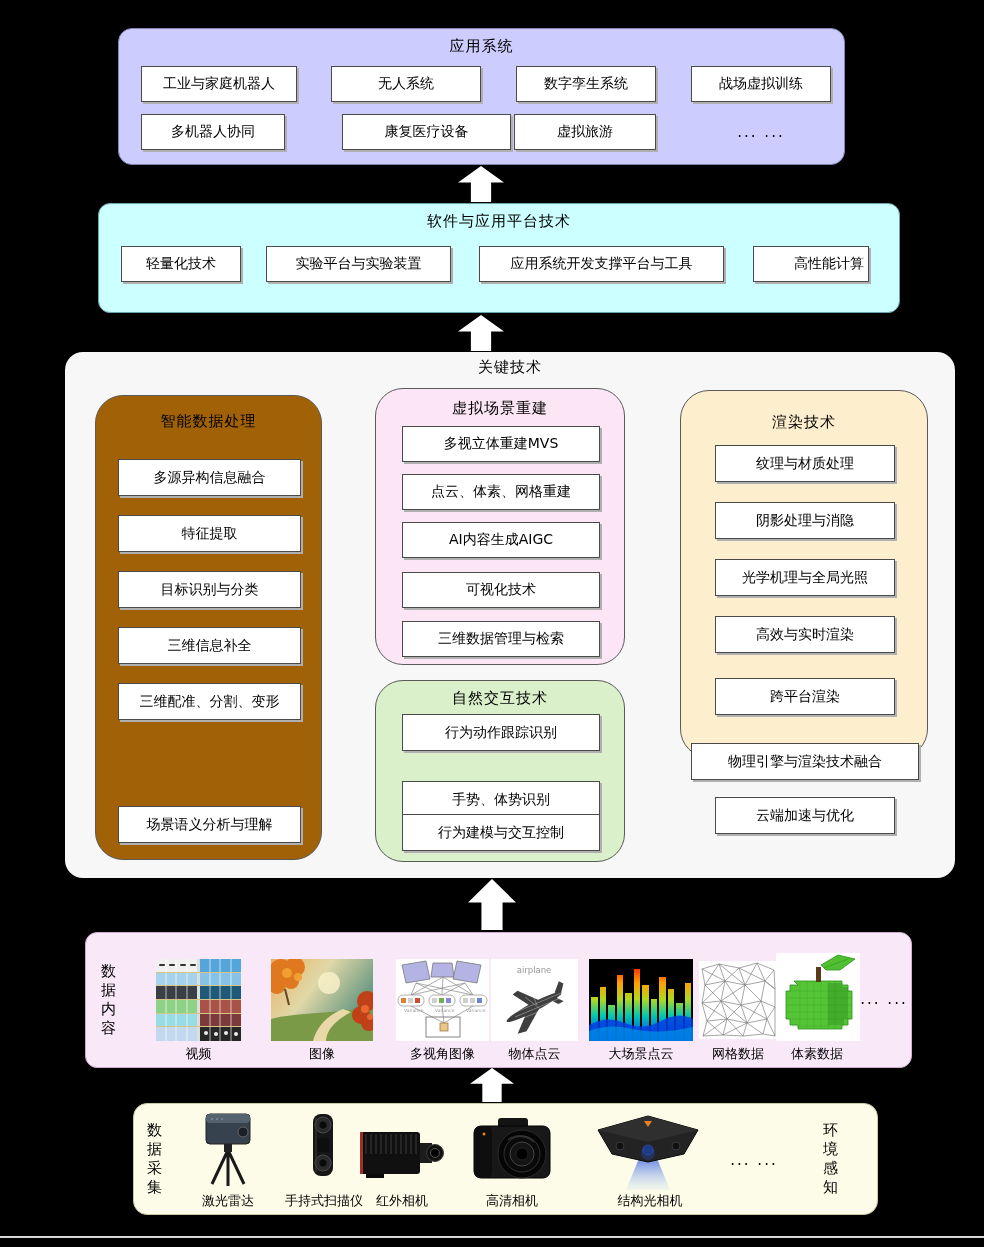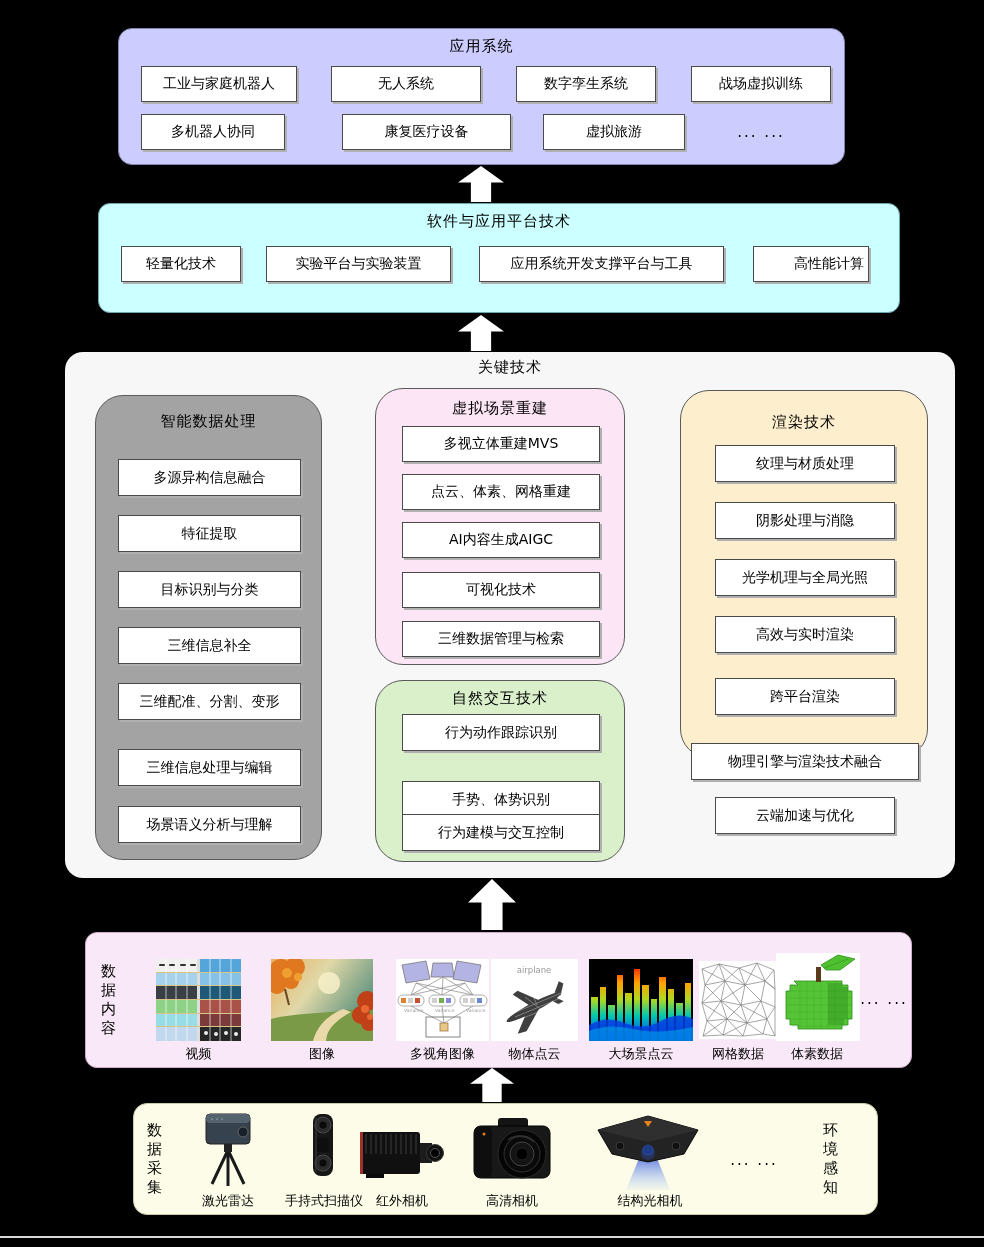--- a/index.html
+++ b/index.html
@@ -51,7 +51,7 @@
     <div class="wbox" style="left:572px;top:37px;width:140px;">战场虚拟训练</div>
     <div class="wbox" style="left:22px;top:85px;width:144px;">多机器人协同</div>
     <div class="wbox" style="left:213px;top:85px;width:169px;margin-left:10px;">康复医疗设备</div>
-    <div class="wbox" style="left:395px;top:85px;width:142px;margin-left:29px;">虚拟旅游</div>
+    <div class="wbox" style="left:395px;top:85px;width:142px;">虚拟旅游</div>
     <div class="dots" style="left:572px;top:85px;width:140px;height:36px;">... ...</div>
   </section>
 

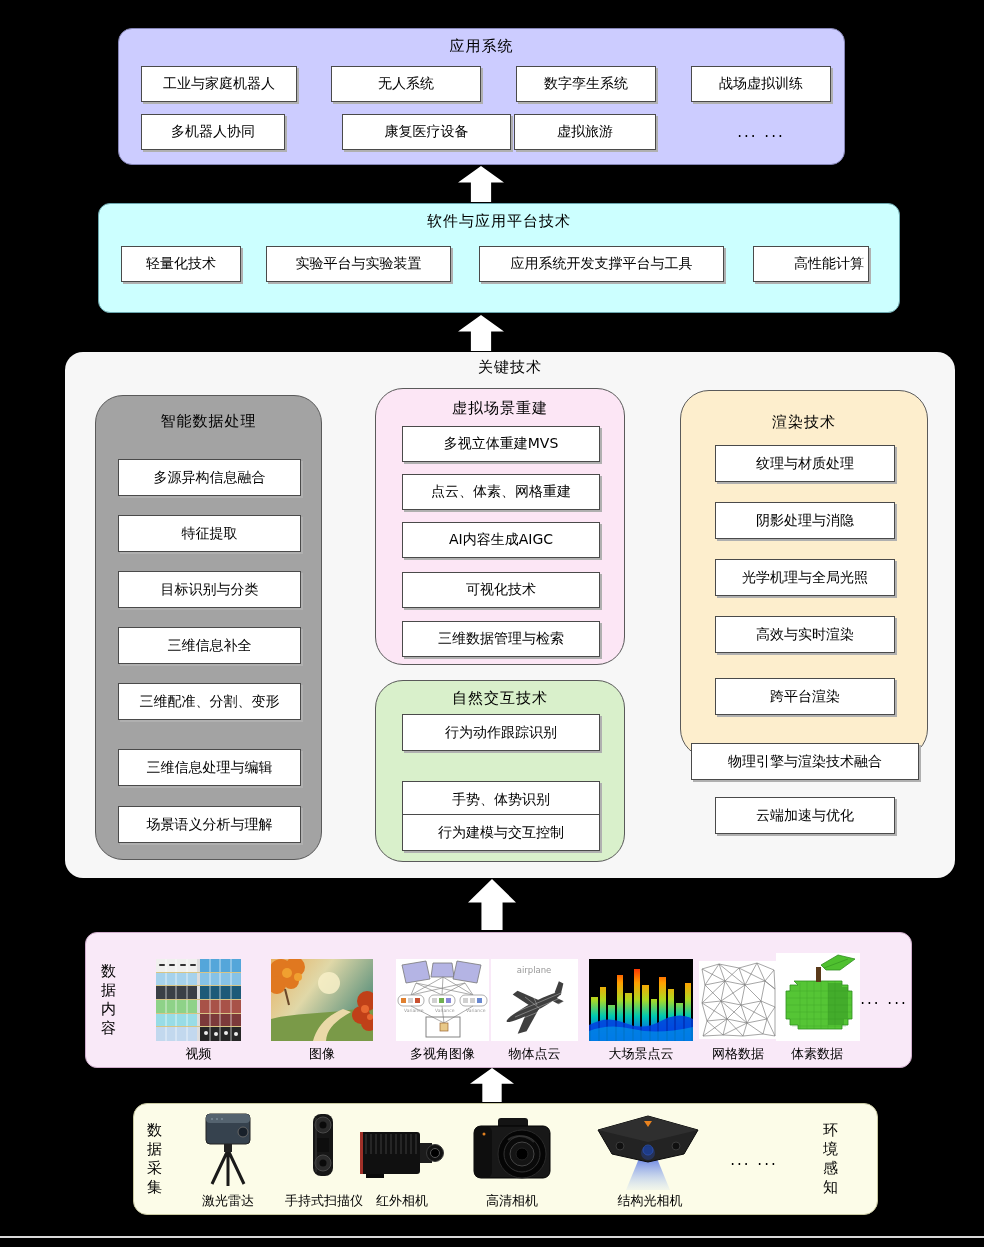--- a/index.html
+++ b/index.html
@@ -17,7 +17,7 @@
         display:flex;align-items:center;justify-content:center;font-size:14px;white-space:nowrap;box-sizing:border-box;}
   .subpanel{position:absolute;border:1px solid #5a5a5a;border-radius:28px;box-sizing:border-box;}
   .ptitle{position:absolute;left:0;right:0;text-align:center;font-size:15px;letter-spacing:1px;}
-  .dp{left:30px;top:43px;width:227px;height:465px;background:#a3a3a3;text-decoration:underline;}
+  .dp{left:30px;top:43px;width:227px;height:465px;background:#a16207;text-decoration:underline;}
   .dp>.ptitle{top:16px;}
   .dp .wbox{left:22px;width:183px;height:37px;}
   .sr{left:310px;top:36px;width:250px;height:277px;background:#fce6f5;}

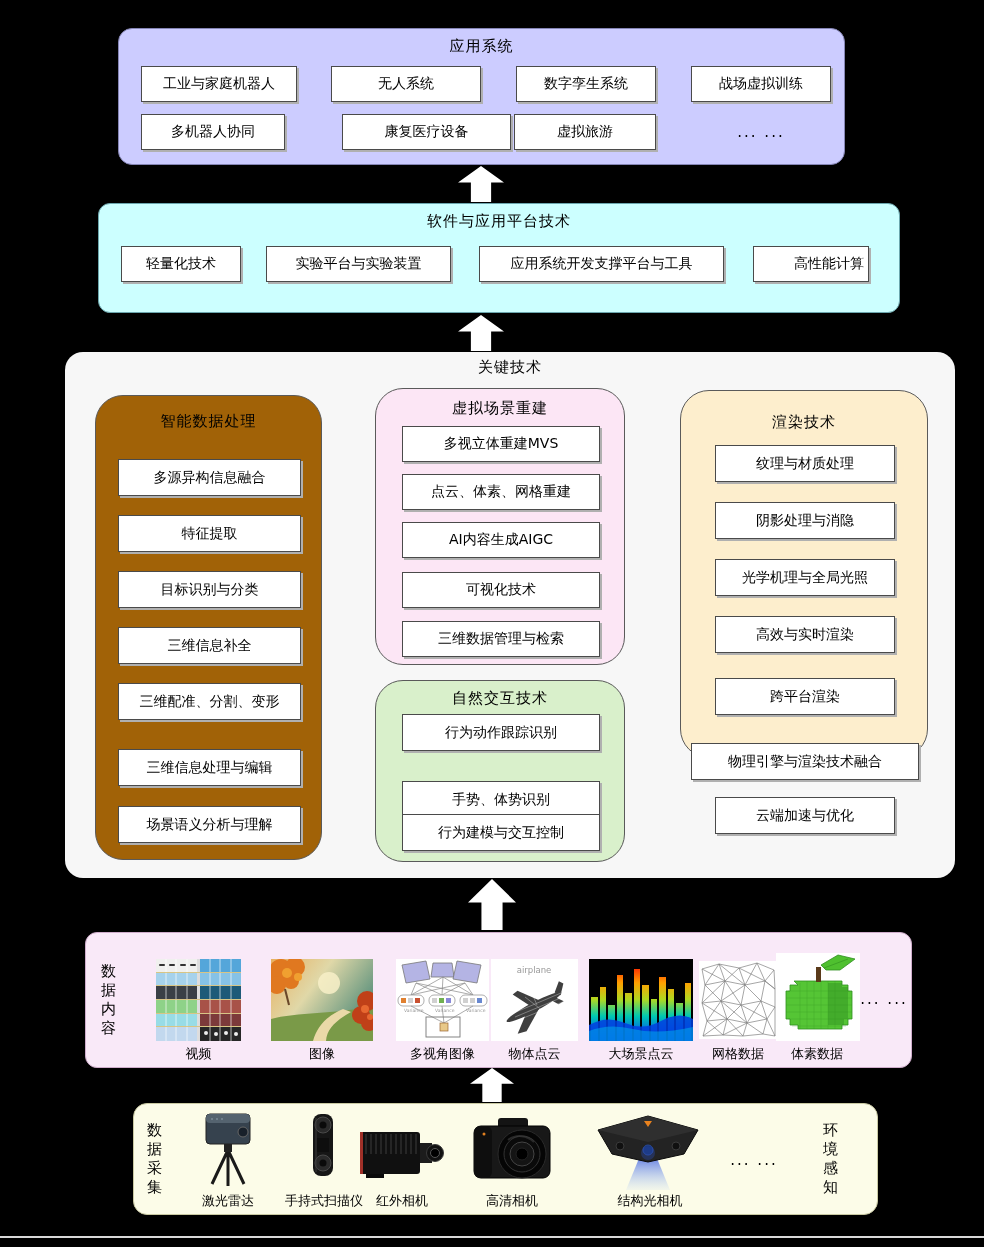--- a/index.html
+++ b/index.html
@@ -77,7 +77,6 @@
       <div class="wbox" style="top:175px;">目标识别与分类</div>
       <div class="wbox" style="top:231px;">三维信息补全</div>
       <div class="wbox" style="top:287px;">三维配准、分割、变形</div>
-      <div class="wbox" style="top:353px;">三维信息处理与编辑</div>
       <div class="wbox" style="top:410px;">场景语义分析与理解</div>
     </div>
 

